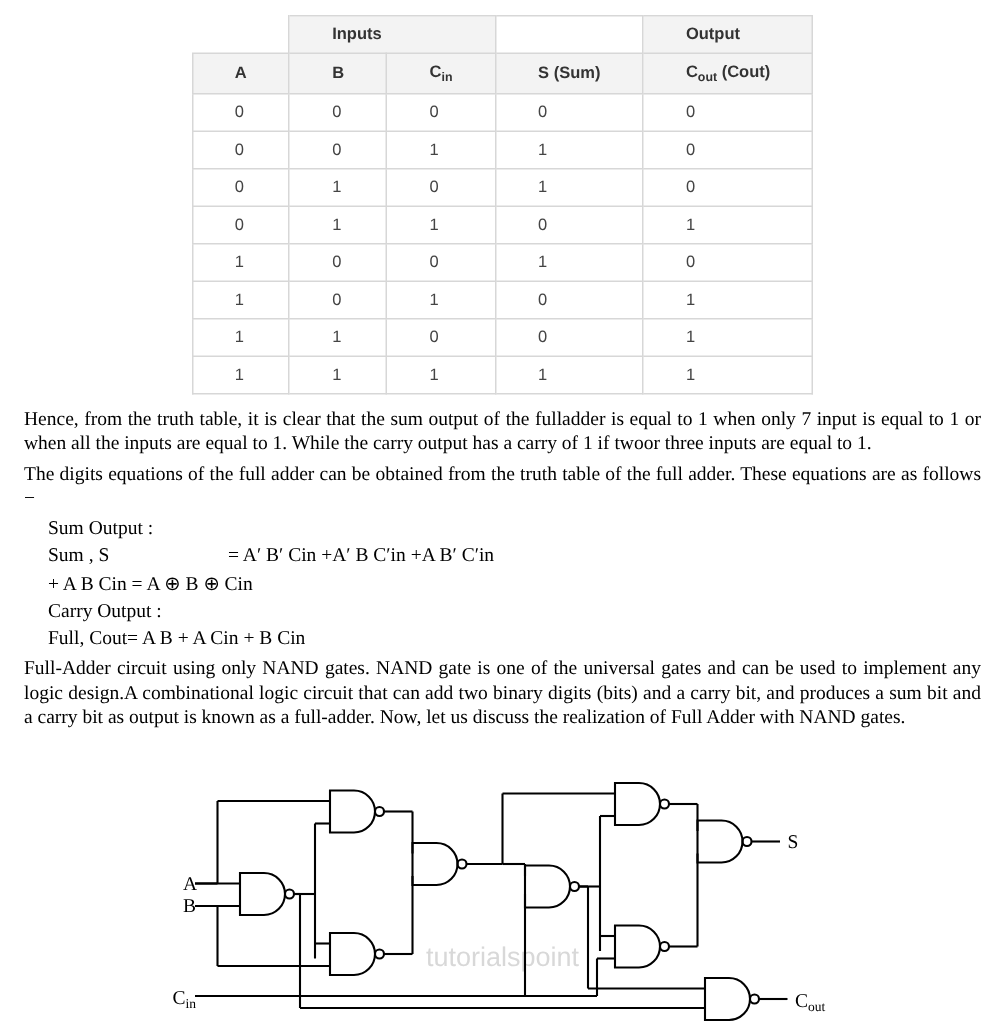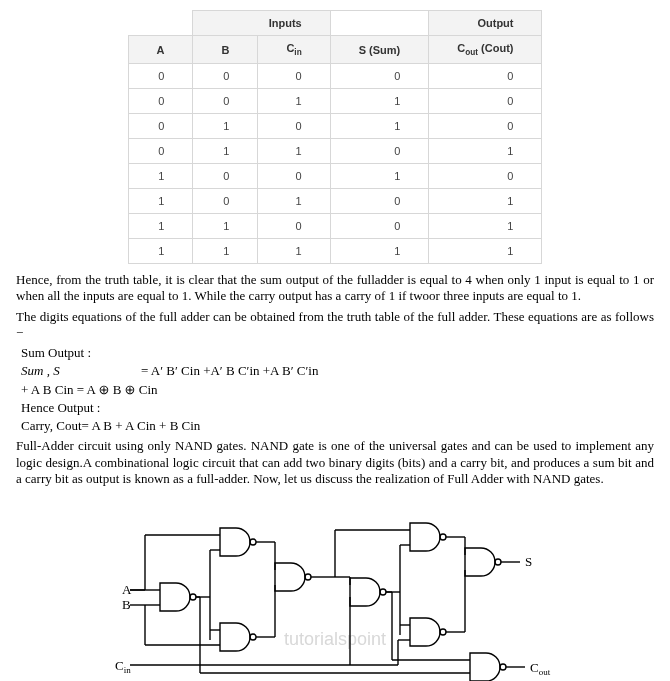--- a/index.html
+++ b/index.html
@@ -27,7 +27,7 @@
   table.truth th,table.truth td{
     border:1px solid #d7d7d7;
     padding:6px 28px;
-    text-align:right;
+    text-align:left;
     font-weight:normal;
   }
   table.truth thead th{

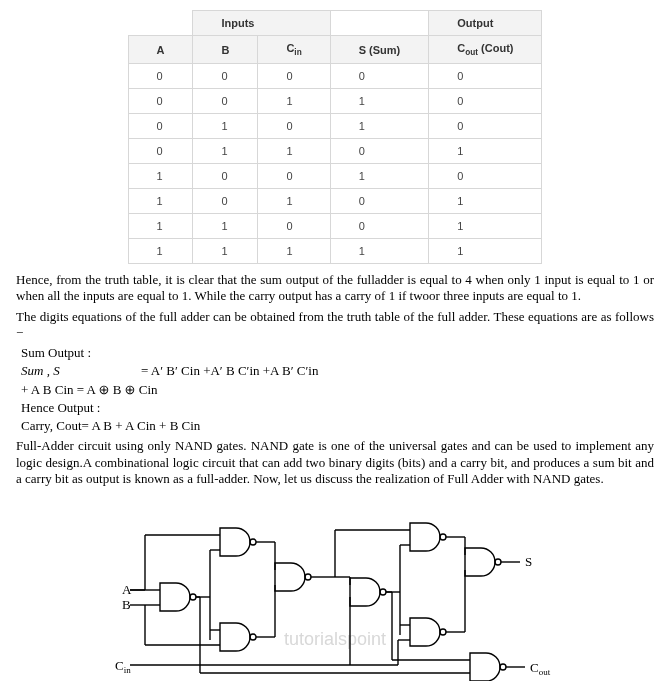--- a/index.html
+++ b/index.html
@@ -134,7 +134,7 @@
 </table>
 </div>
 
-<p class="para">Hence, from the truth table, it is clear that the sum output of the fulladder is equal to 4 when only 1 input is equal to 1 or when all the inputs are equal to 1. While the carry output has a carry of 1 if twoor three inputs are equal to 1.</p>
+<p class="para">Hence, from the truth table, it is clear that the sum output of the fulladder is equal to 1 when only 7 input is equal to 1 or when all the inputs are equal to 1. While the carry output has a carry of 1 if twoor three inputs are equal to 1.</p>
 <p class="para">The digits equations of the full adder can be obtained from the truth table of the full adder. These equations are as follows −</p>
 
 <div class="eq-line">Sum Output :</div>

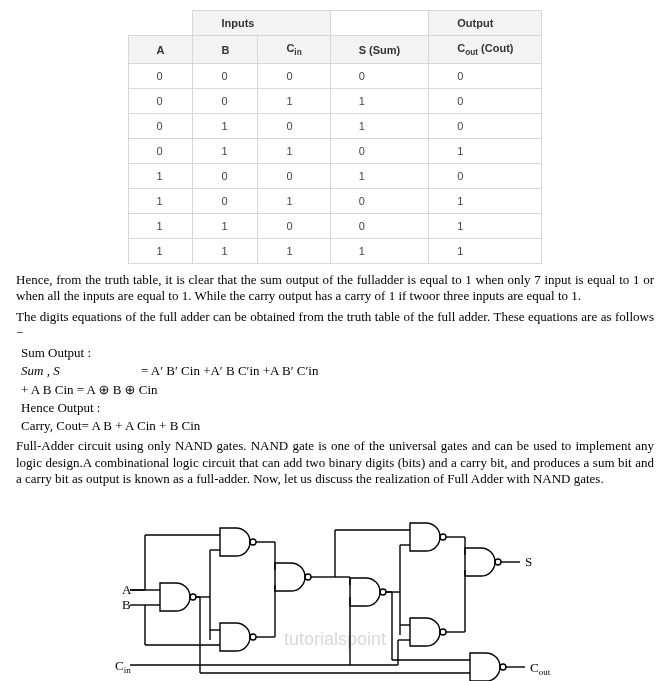--- a/index.html
+++ b/index.html
@@ -44,7 +44,7 @@
     line-height:1.25;
     text-align:justify;
   }
-  .eq-line{margin:2px 5px;line-height:1.25;}
+  .eq-line{margin:2px 16px;line-height:1.25;}
   .eq-lhs{display:inline-block;width:120px;font-style:italic;}
   .diagram-wrap{
     display:flex;

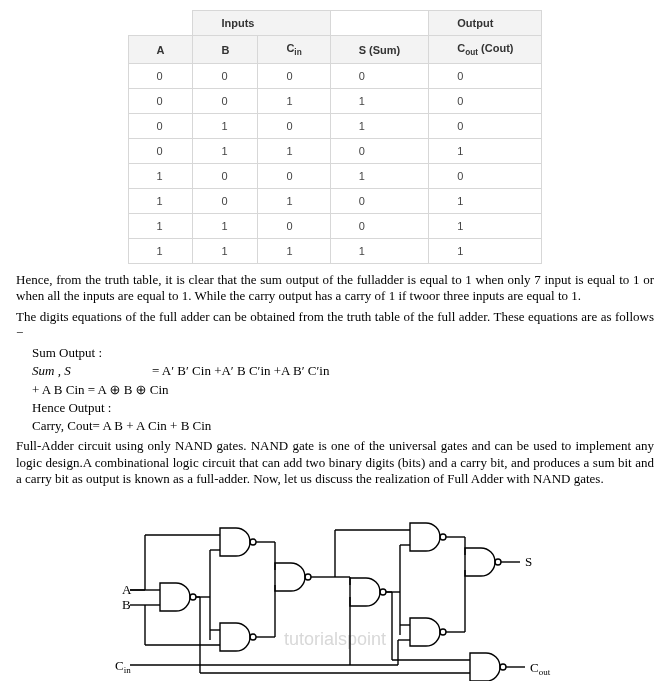--- a/index.html
+++ b/index.html
@@ -45,7 +45,7 @@
     text-align:justify;
   }
   .eq-line{margin:2px 16px;line-height:1.25;}
-  .eq-lhs{display:inline-block;width:120px;font-style:italic;}
+  .eq-lhs{display:inline-block;width:120px;}
   .diagram-wrap{
     display:flex;
     justify-content:center;

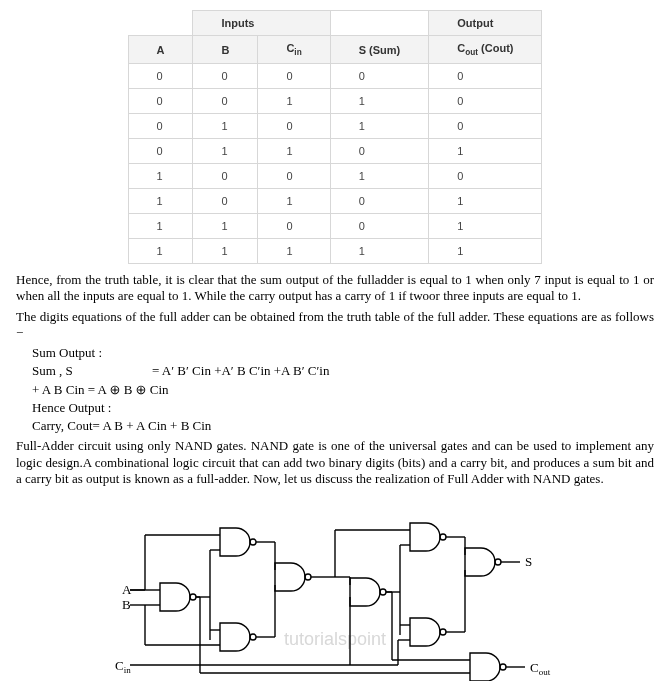--- a/index.html
+++ b/index.html
@@ -142,7 +142,7 @@
   <span class="eq-lhs">Sum , S</span><span>= A′ B′ Cin +A′ B C′in +A B′ C′in</span>
 </div>
 <div class="eq-line">+ A B Cin = A ⊕ B ⊕ Cin</div>
-<div class="eq-line">Hence Output :</div>
+<div class="eq-line">Carry Output :</div>
 <div class="eq-line">Carry, Cout= A B + A Cin + B Cin</div>
 
 <p class="para">Full-Adder circuit using only NAND gates. NAND gate is one of the universal gates and can be used to implement any logic design.A combinational logic circuit that can add two binary digits (bits) and a carry bit, and produces a sum bit and a carry bit as output is known as a full-adder. Now, let us discuss the realization of Full Adder with NAND gates.</p>

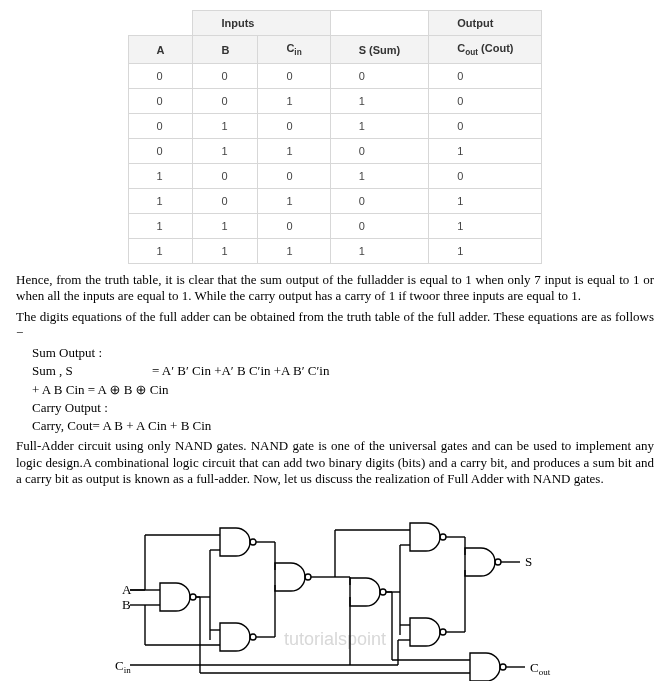--- a/index.html
+++ b/index.html
@@ -143,7 +143,7 @@
 </div>
 <div class="eq-line">+ A B Cin = A ⊕ B ⊕ Cin</div>
 <div class="eq-line">Carry Output :</div>
-<div class="eq-line">Carry, Cout= A B + A Cin + B Cin</div>
+<div class="eq-line">Full, Cout= A B + A Cin + B Cin</div>
 
 <p class="para">Full-Adder circuit using only NAND gates. NAND gate is one of the universal gates and can be used to implement any logic design.A combinational logic circuit that can add two binary digits (bits) and a carry bit, and produces a sum bit and a carry bit as output is known as a full-adder. Now, let us discuss the realization of Full Adder with NAND gates.</p>
 

